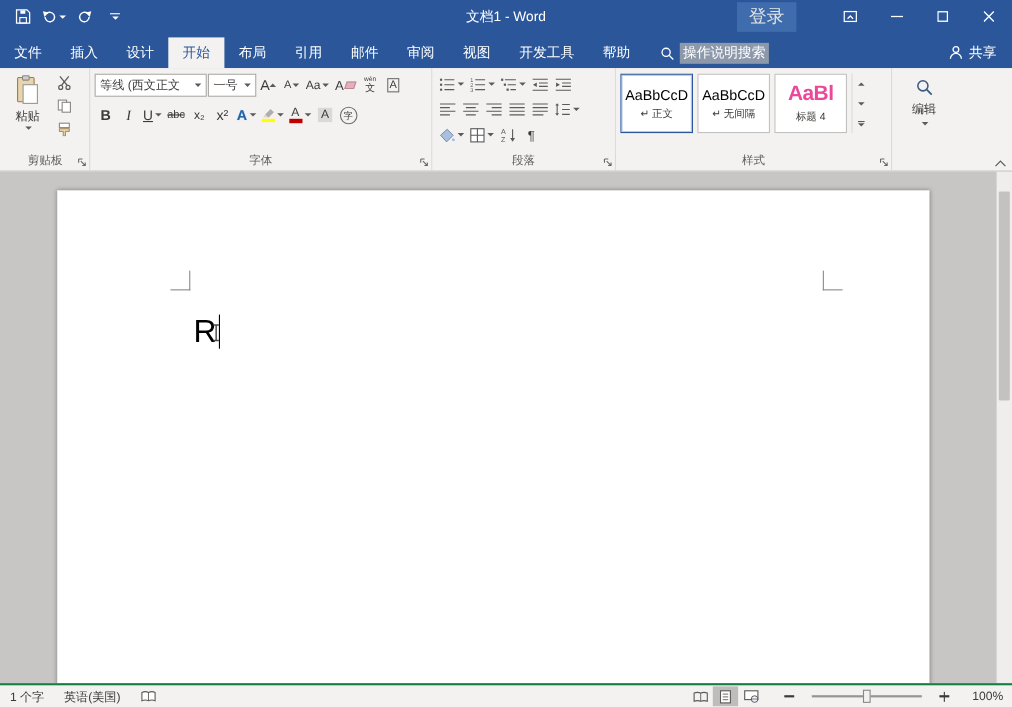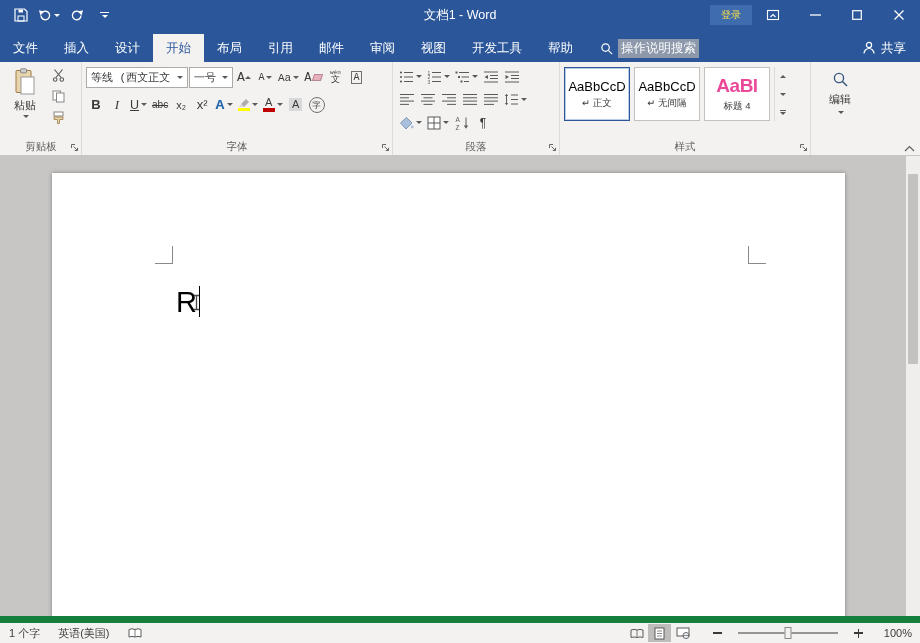--- a/index.html
+++ b/index.html
@@ -12,7 +12,7 @@
   .tbtn{width:25px;height:24px;display:flex;align-items:center;justify-content:center;cursor:default;}
   .wtitle{position:absolute;left:0;right:0;text-align:center;color:#fff;font-size:12.5px;z-index:1;}
   .tright{margin-left:auto;display:flex;align-items:center;height:100%;z-index:2;}
-  .signin{background:#3f6cad;color:#fde047;font-size:10px;padding:3px 11px;margin-right:0;}
+  .signin{background:#3f6cad;color:#e5e5e5;font-size:16px;padding:3px 11px;margin-right:28px;}
   .winbtn{width:42px;height:30px;display:flex;align-items:center;justify-content:center;}
   .ddw{width:0;height:0;border-left:3px solid transparent;border-right:3px solid transparent;border-top:3.5px solid #fff;display:inline-block;}
   .qat-line{width:9px;border-top:1.4px solid #fff;display:block;margin-bottom:2px;}

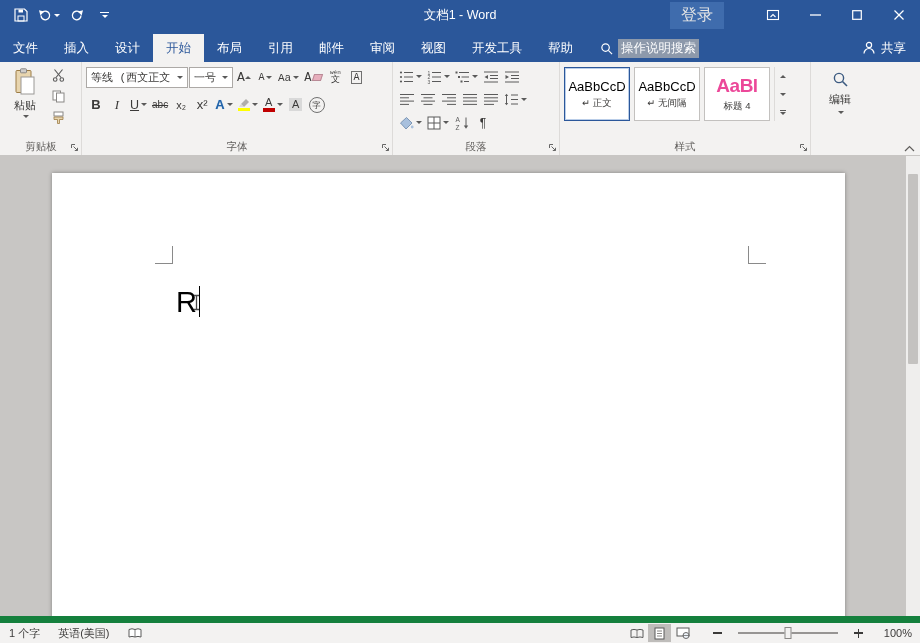--- a/index.html
+++ b/index.html
@@ -242,7 +242,7 @@
     </div>
 
     <div class="group" style="width:302px;">
-      <div class="row" style="margin-top:2px;font-family:Liberation Mono, monospace;">
+      <div class="row" style="margin-top:2px;">
         <div class="combo" style="width:102px;">
           <span class="val">等线 (西文正文</span>
           <span class="dd"></span>

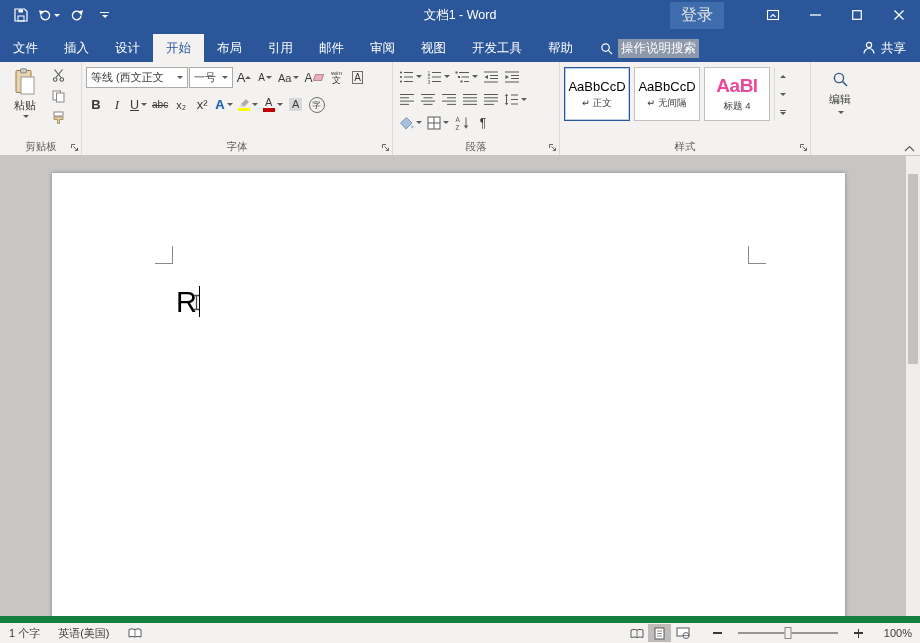--- a/index.html
+++ b/index.html
@@ -87,7 +87,7 @@
   .vthumb{position:absolute;left:2px;right:2px;top:18px;height:190px;background:#c4c2c0;border-radius:1px;}
 
   
-  .statusbar{height:20px;background:#f3f2f1;border-top:7px solid #15803d;display:flex;align-items:center;font-size:11px;color:#3b3a39;flex:0 0 auto;}
+  .statusbar{height:20px;background:#f3f2f1;border-top:2px solid #15803d;display:flex;align-items:center;font-size:11px;color:#3b3a39;flex:0 0 auto;}
   .sb-left{display:flex;align-items:center;gap:18px;padding-left:9px;}
   .sb-right{margin-left:auto;display:flex;align-items:center;padding-right:8px;}
   .vbtn{width:23px;height:18px;display:flex;align-items:center;justify-content:center;}

